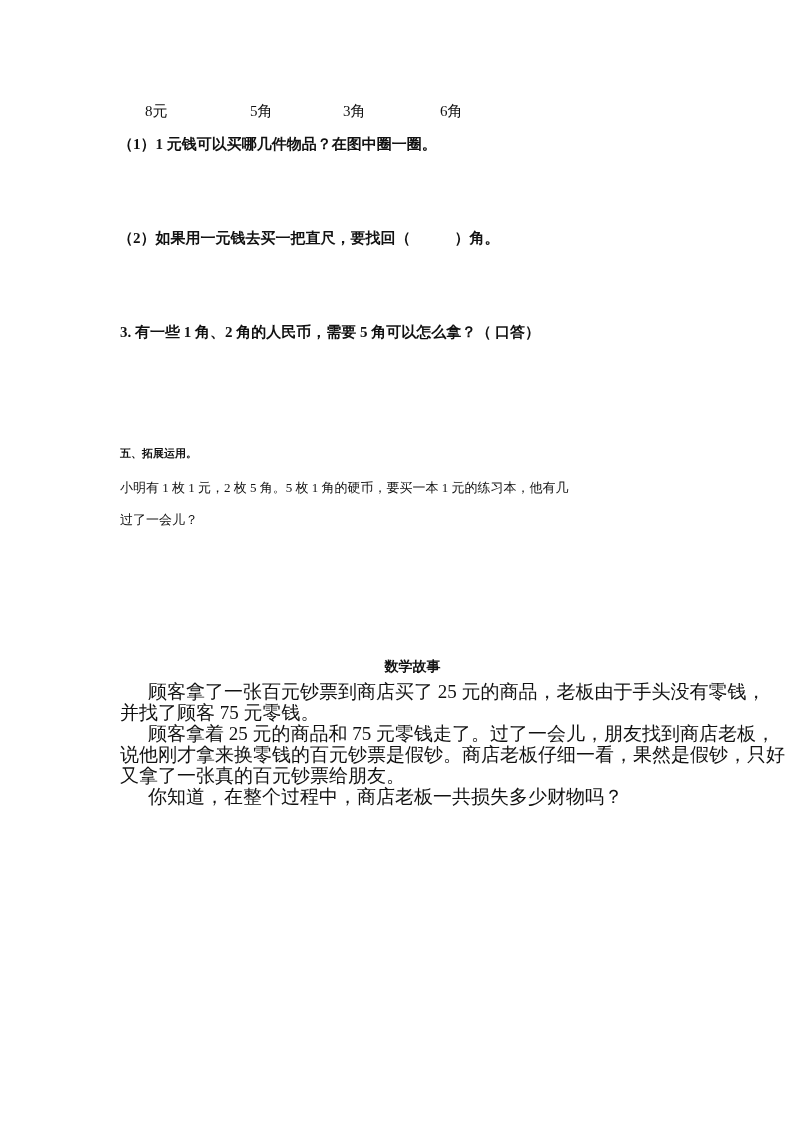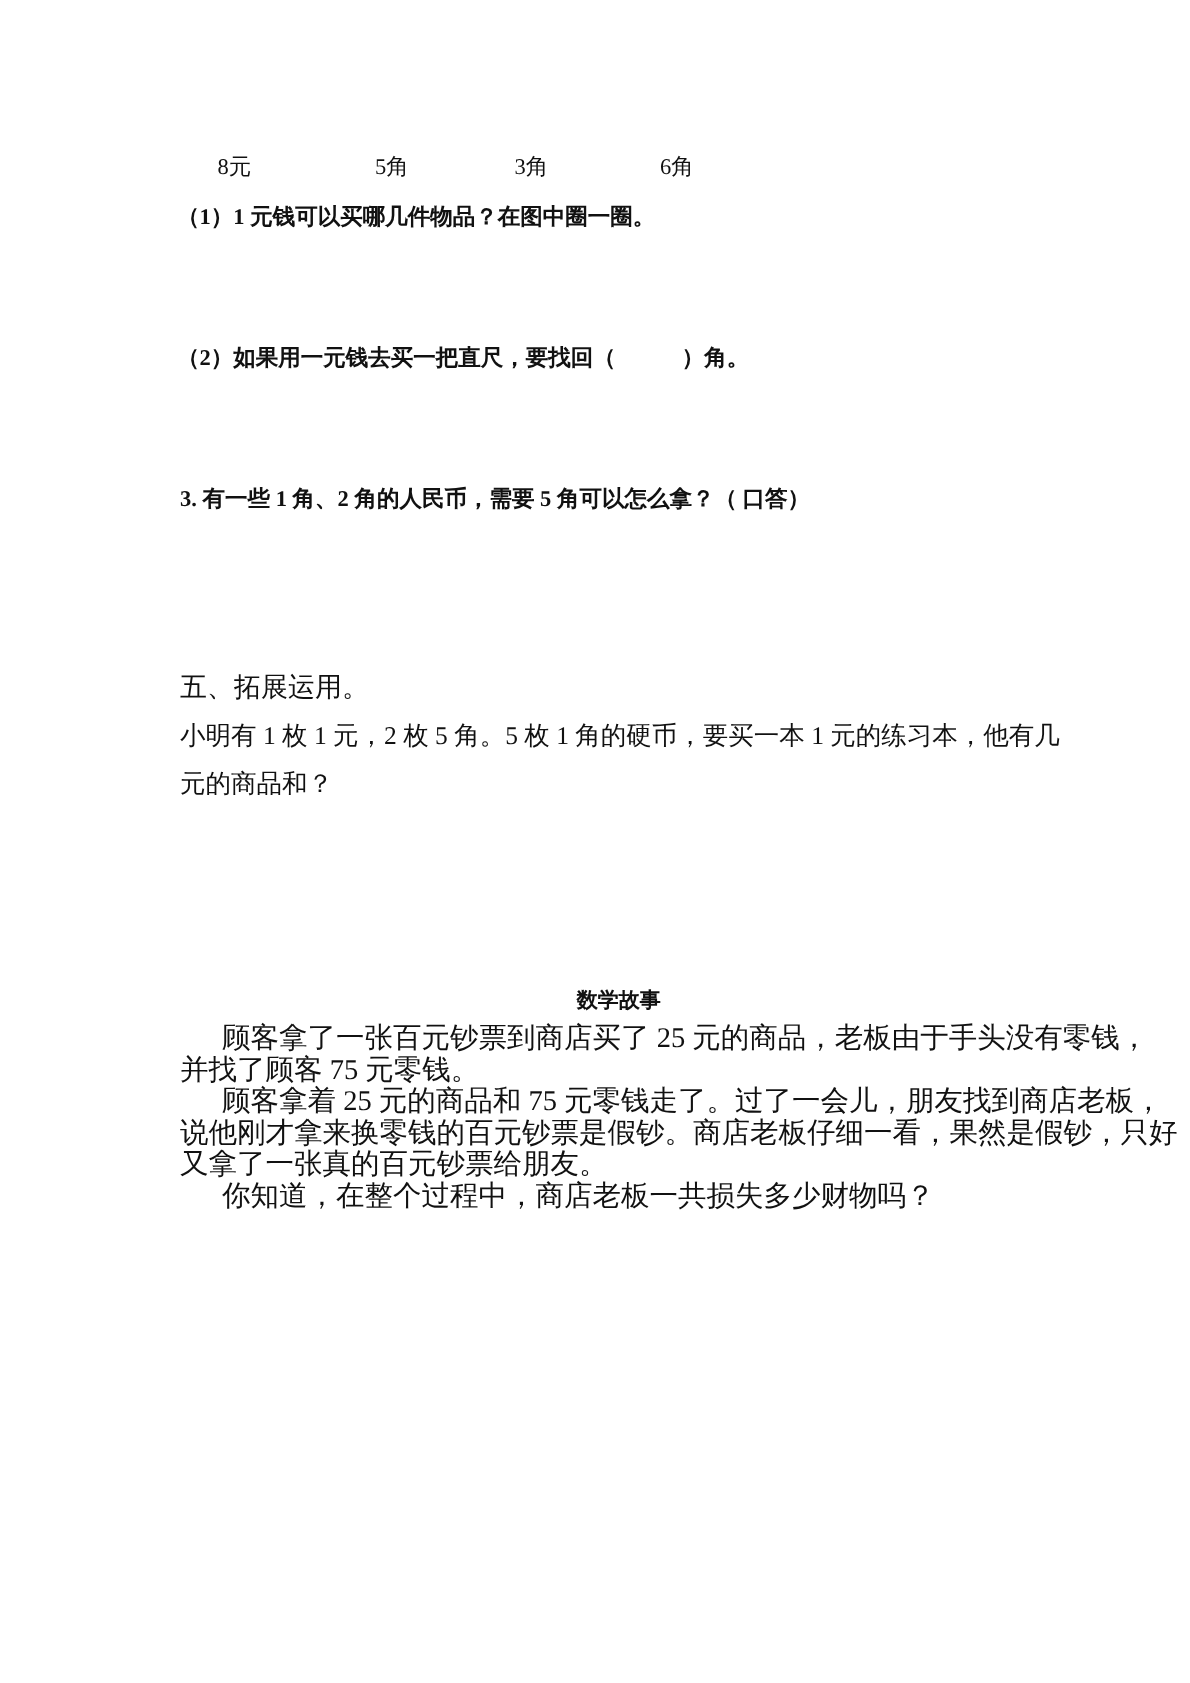--- a/index.html
+++ b/index.html
@@ -25,8 +25,8 @@
       font-weight: bold;
     }
     .section-title {
-      font-weight: normal;
-      font-size: 18px;
+      font-weight: bold;
+      font-size: 11px;
       font-family: "DejaVu Sans", "Liberation Sans", sans-serif;
     }
     .para {

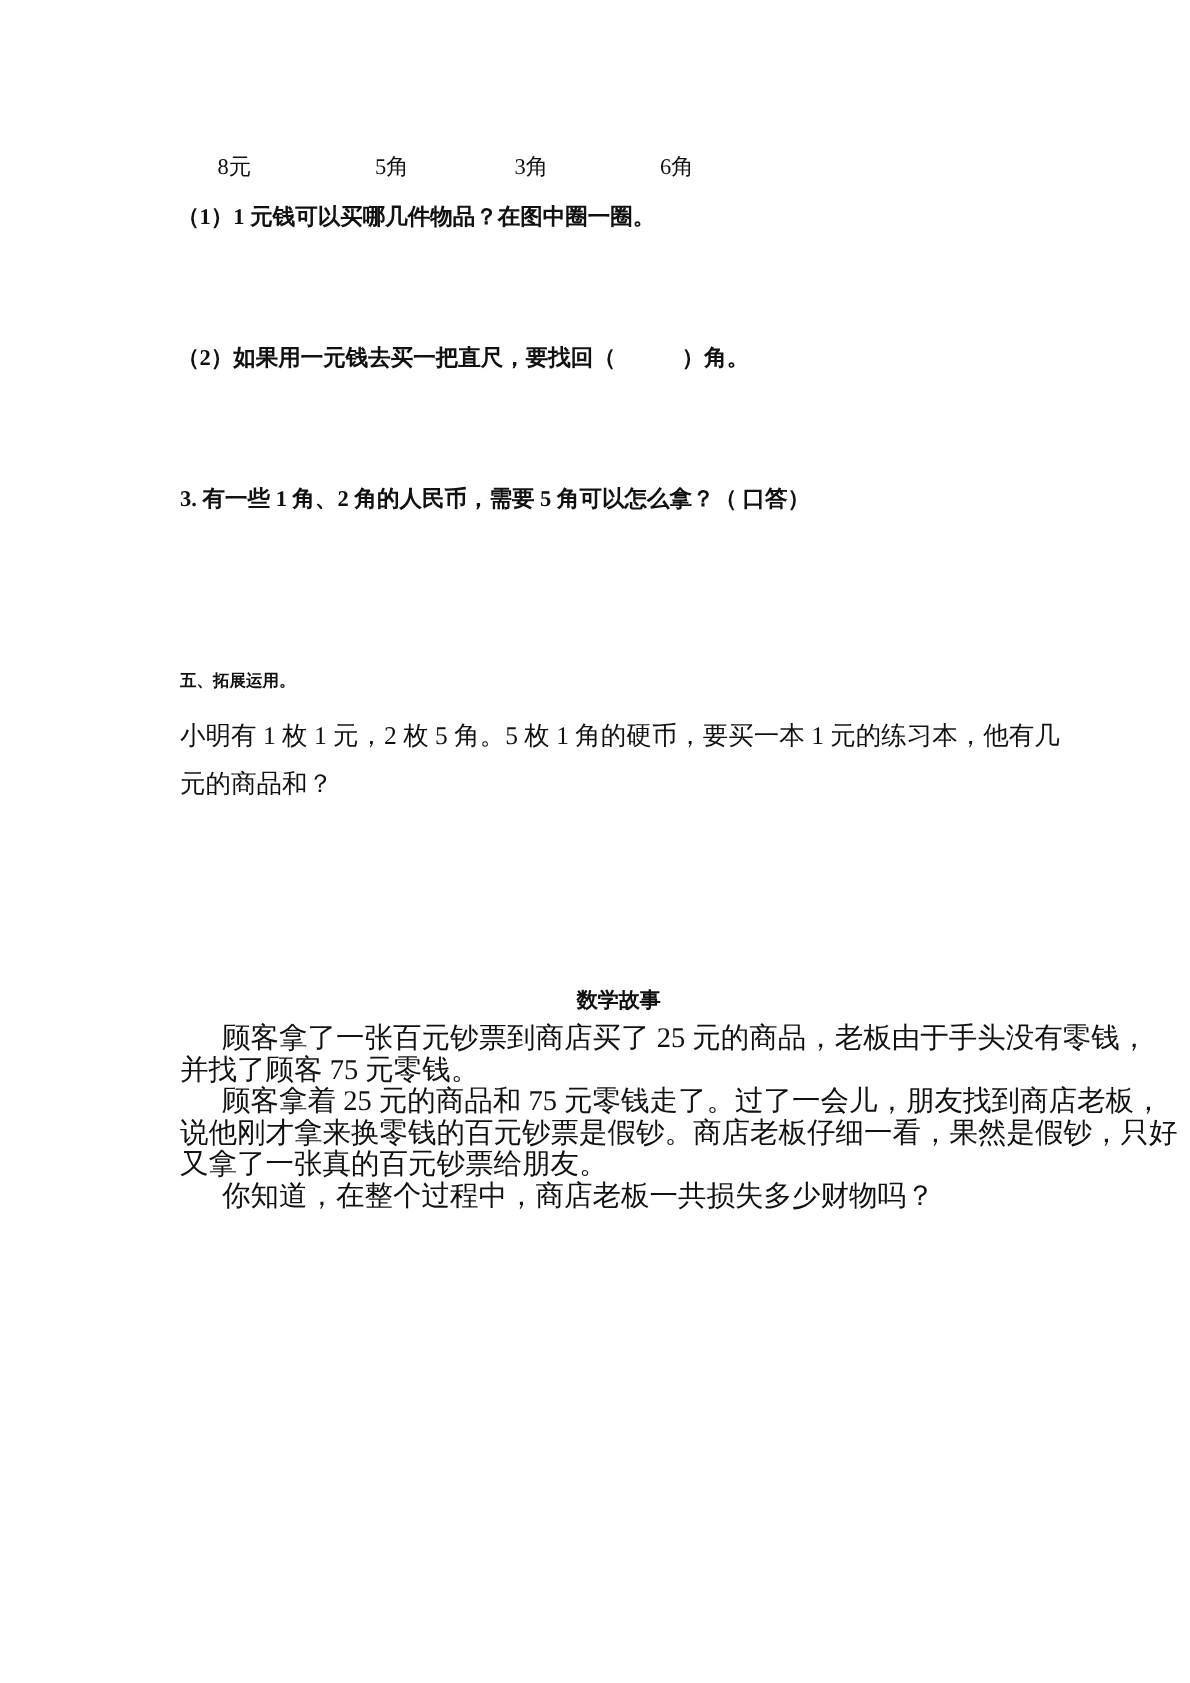--- a/index.html
+++ b/index.html
@@ -30,7 +30,7 @@
       font-family: "DejaVu Sans", "Liberation Sans", sans-serif;
     }
     .para {
-      font-size: 17px;
+      font-size: 13px;
     }
     .story-title {
       font-weight: bold;

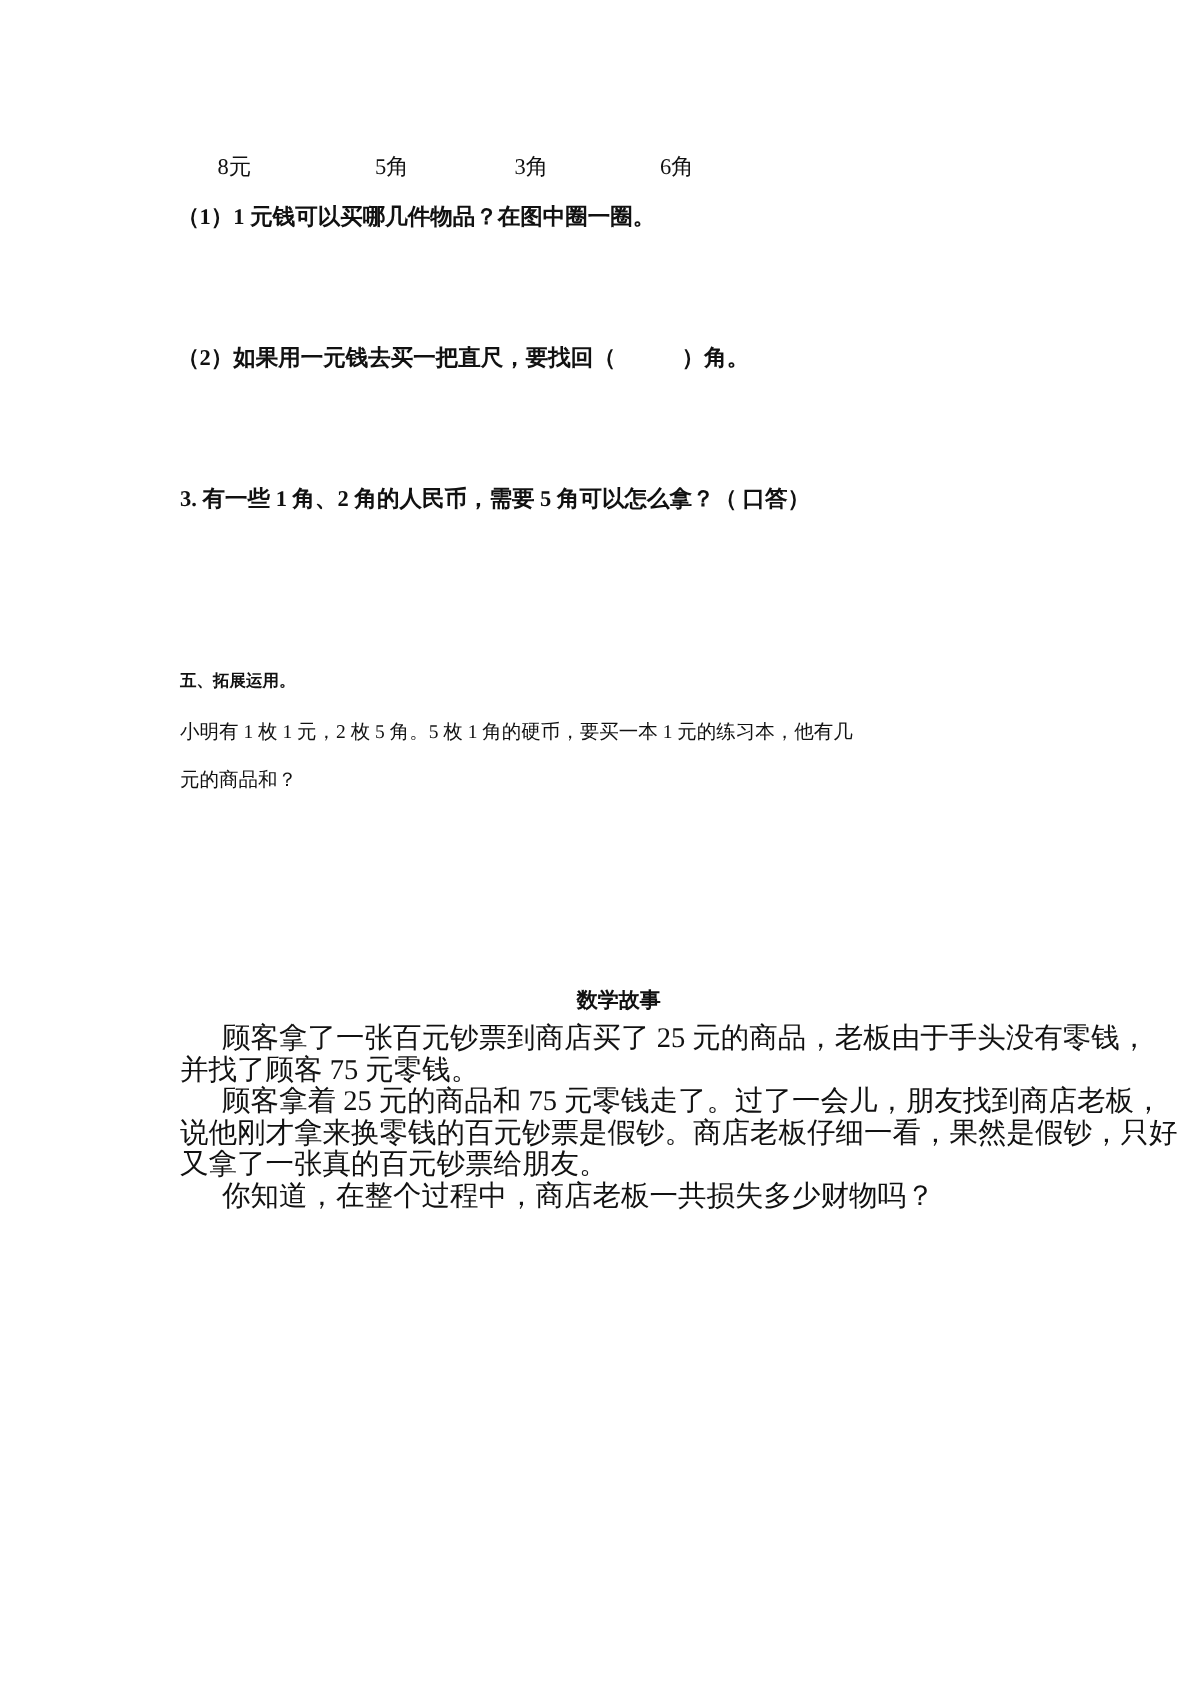--- a/index.html
+++ b/index.html
@@ -70,7 +70,7 @@
 
 <div class="abs section-title" style="left:120px; top:446px;">五、拓展运用。</div>
 <div class="abs para" style="left:120px; top:479px;">小明有 1 枚 1 元，2 枚 5 角。5 枚 1 角的硬币，要买一本 1 元的练习本，他有几</div>
-<div class="abs para" style="left:120px; top:511px;">元的商品和？</div>
+<div class="abs para" style="left:120px; top:511px;">过了一会儿？</div>
 
 <div class="abs story-title" style="top:658px;">数学故事</div>
 <div class="abs story-line indent" style="top:679px;">顾客拿了一张百元钞票到商店买了 25 元的商品，老板由于手头没有零钱，</div>

